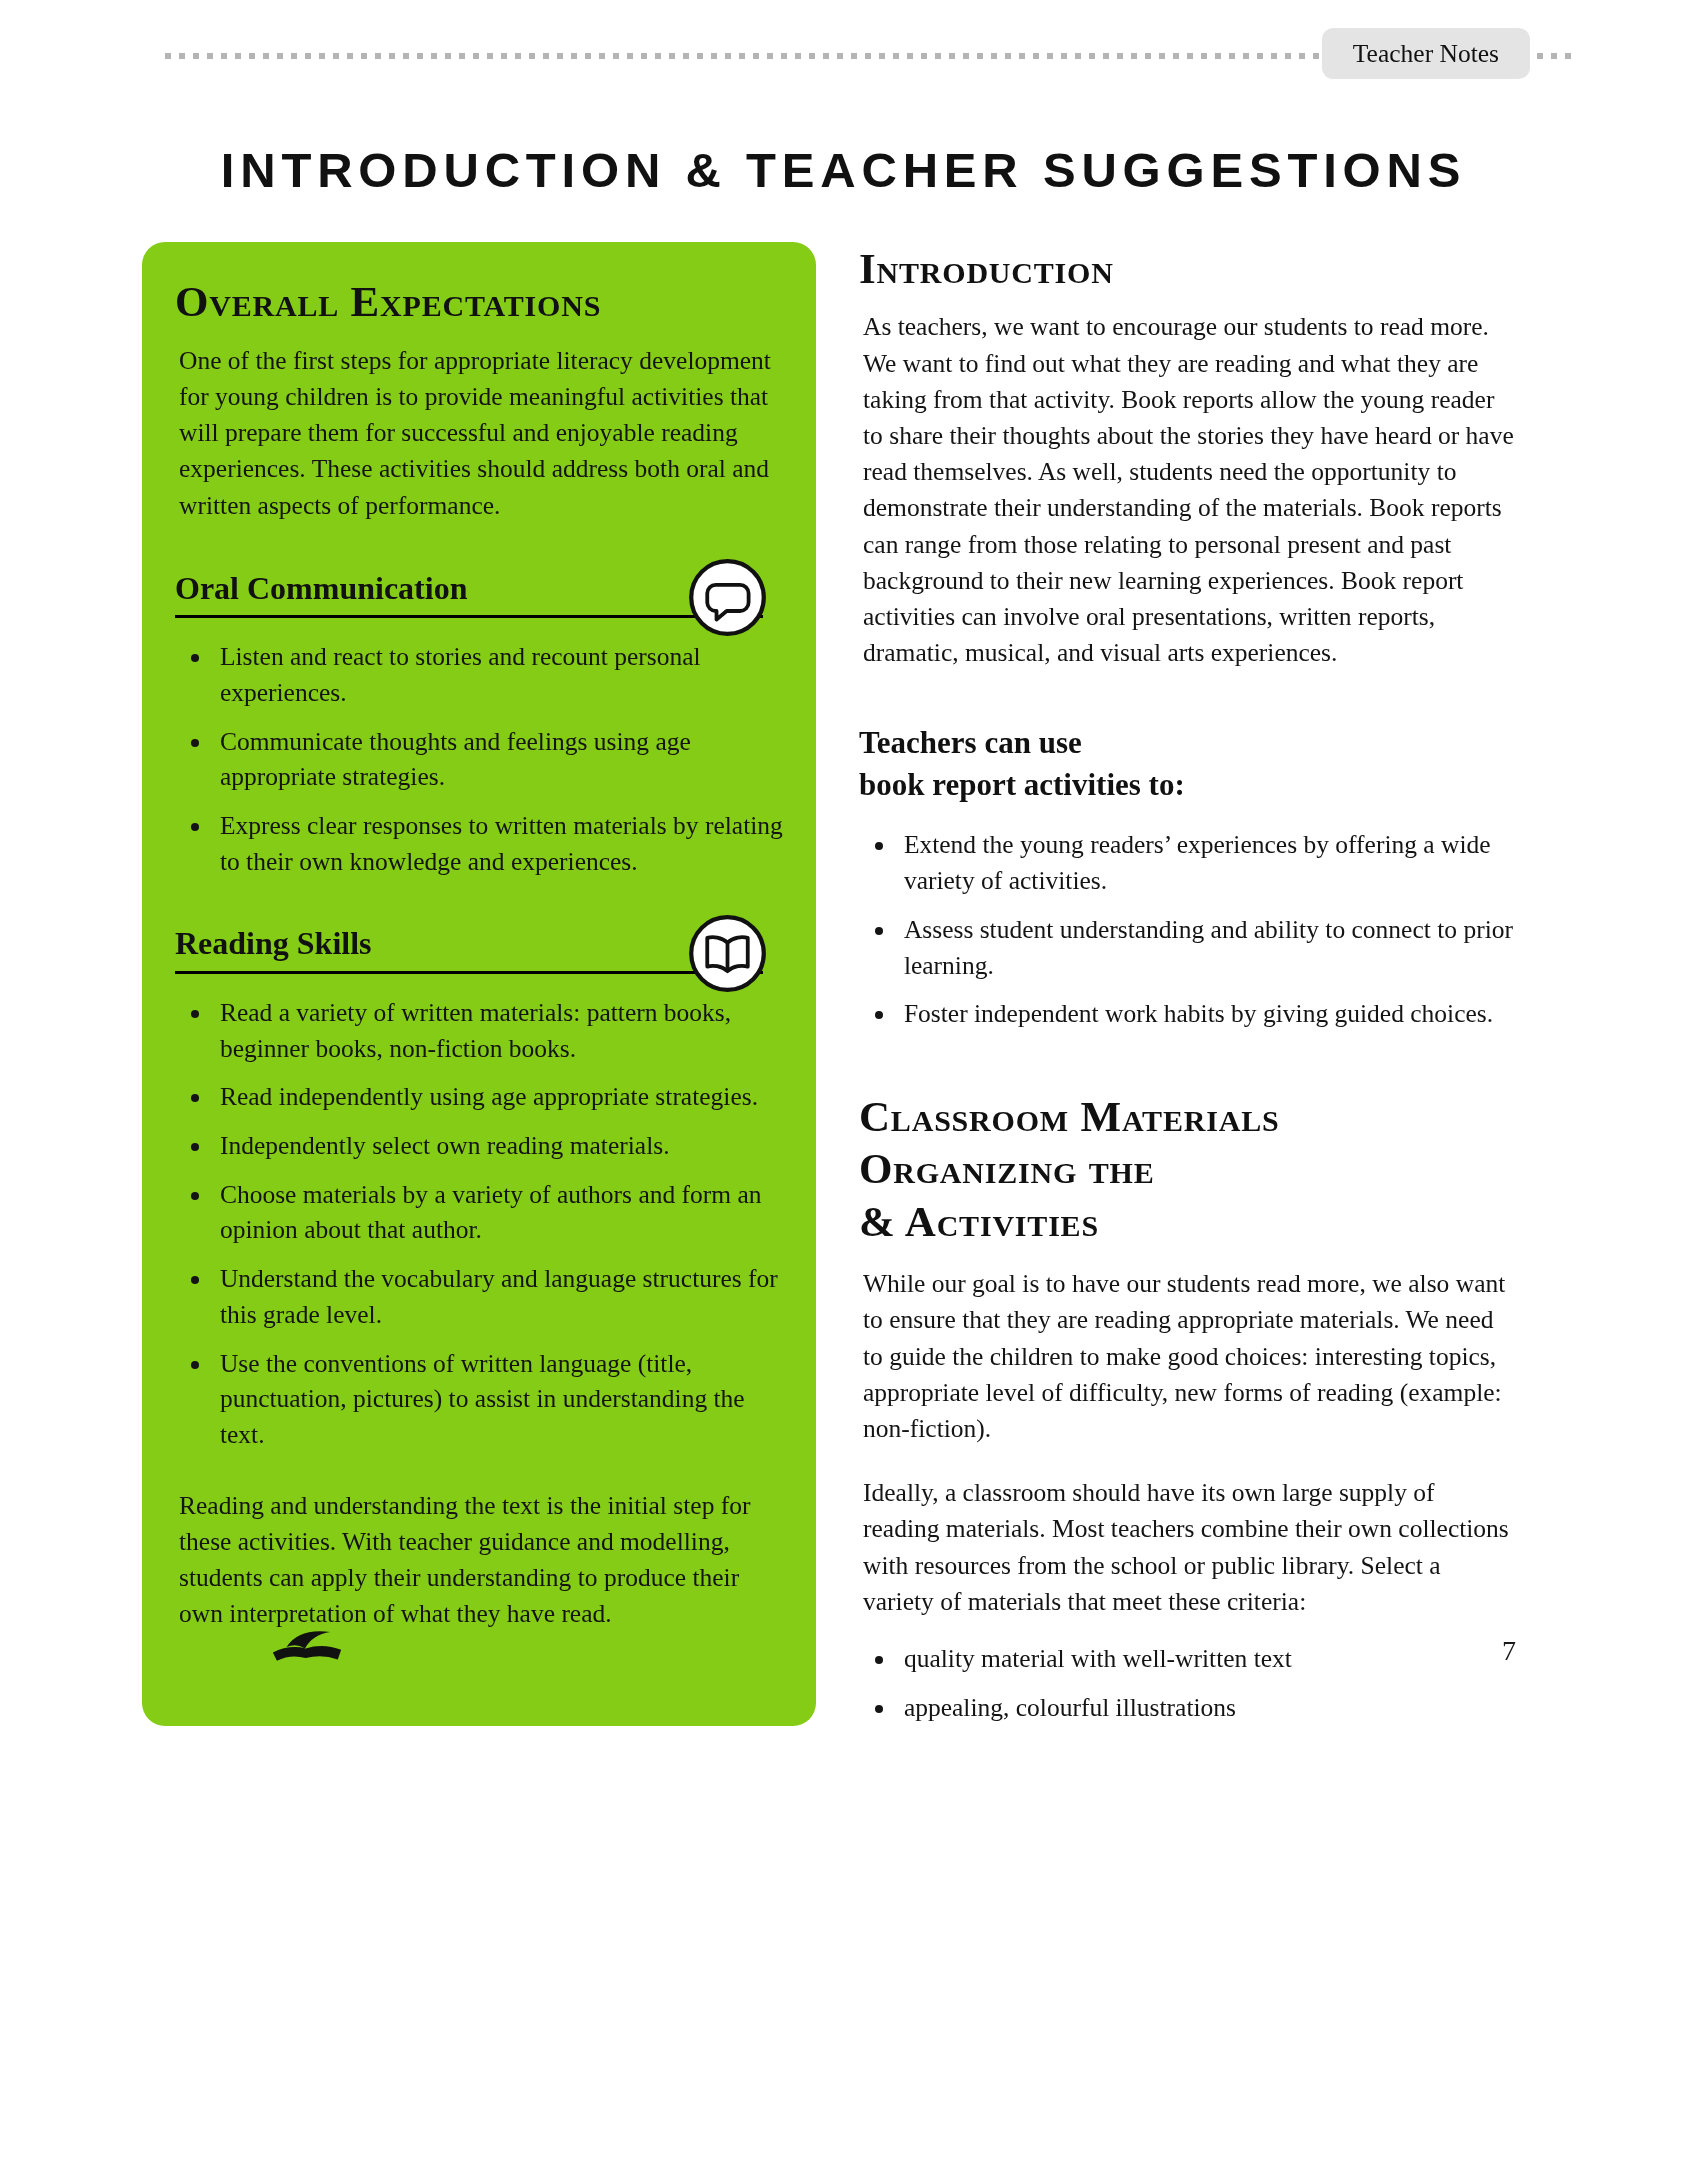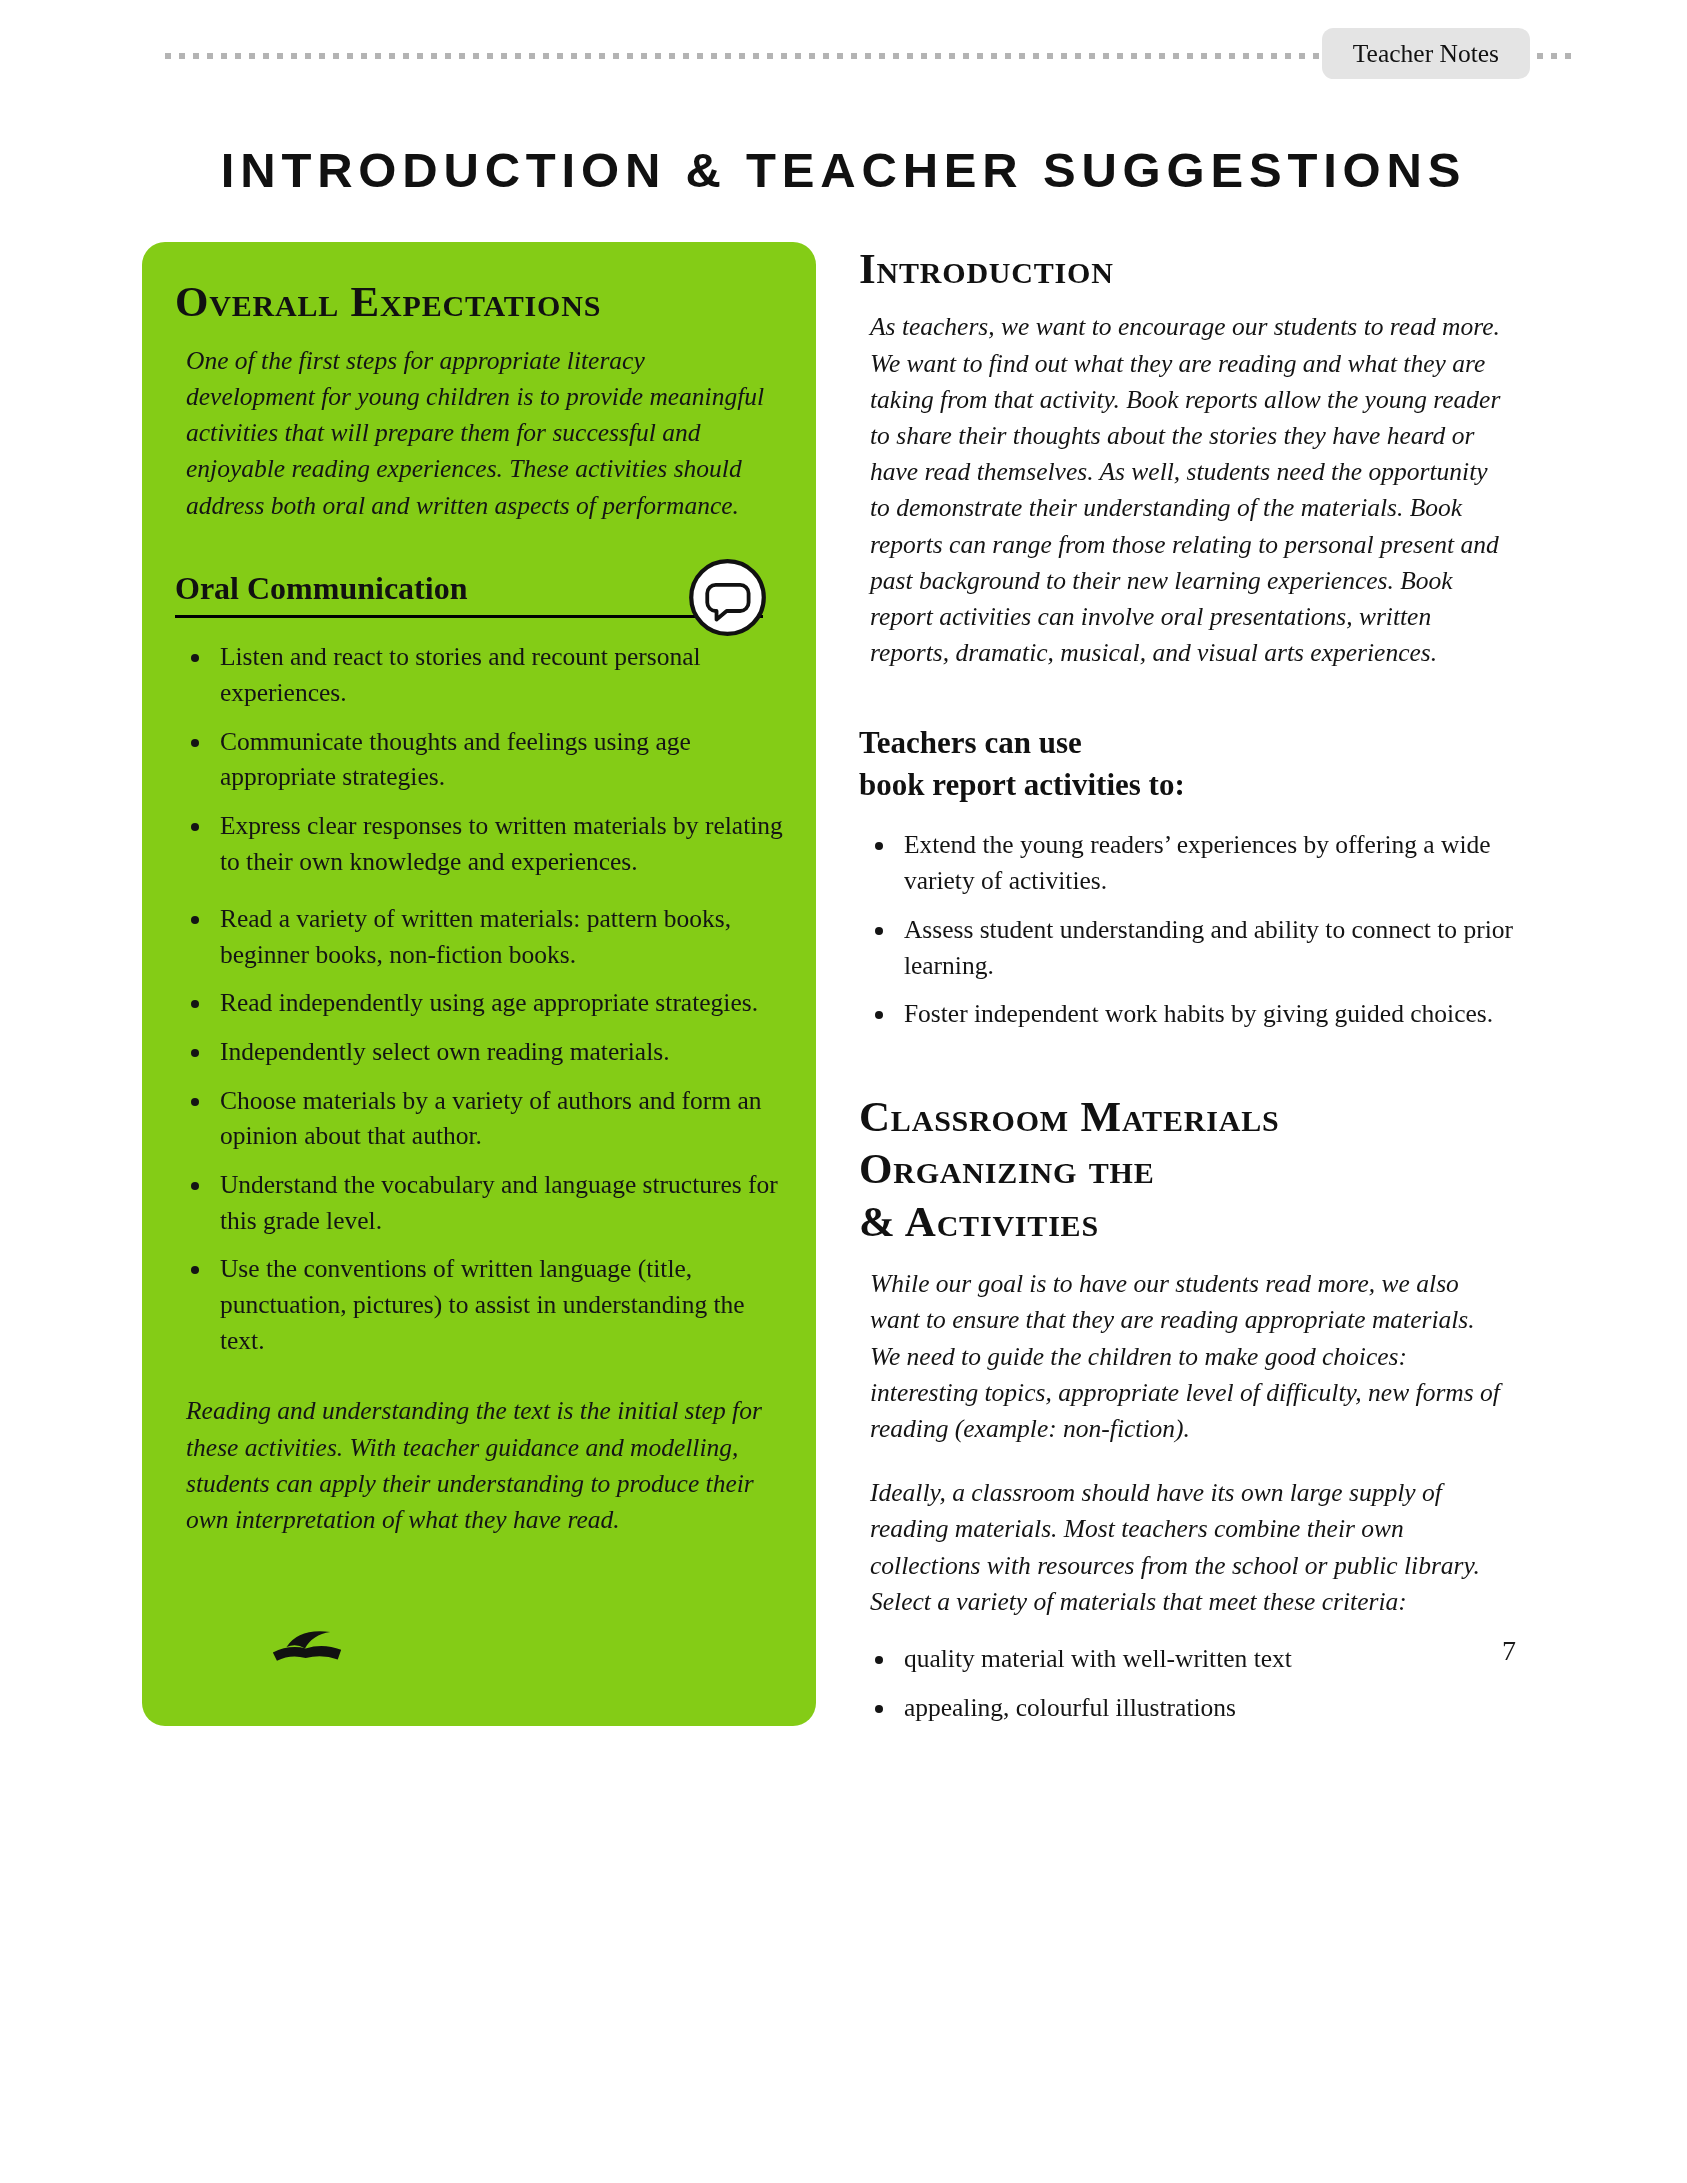--- a/index.html
+++ b/index.html
@@ -57,7 +57,7 @@
   }
   .sc-heading .hline { display: block; }
 
-  .body-text { margin: 11px; font-size: 25.5px; line-height: 1.42; font-style: italic; }
+  .body-text { margin: 4px; font-size: 25.5px; line-height: 1.42; }
   .body-text + .body-text { margin-top: 28px; }
 
   .subheading-row {

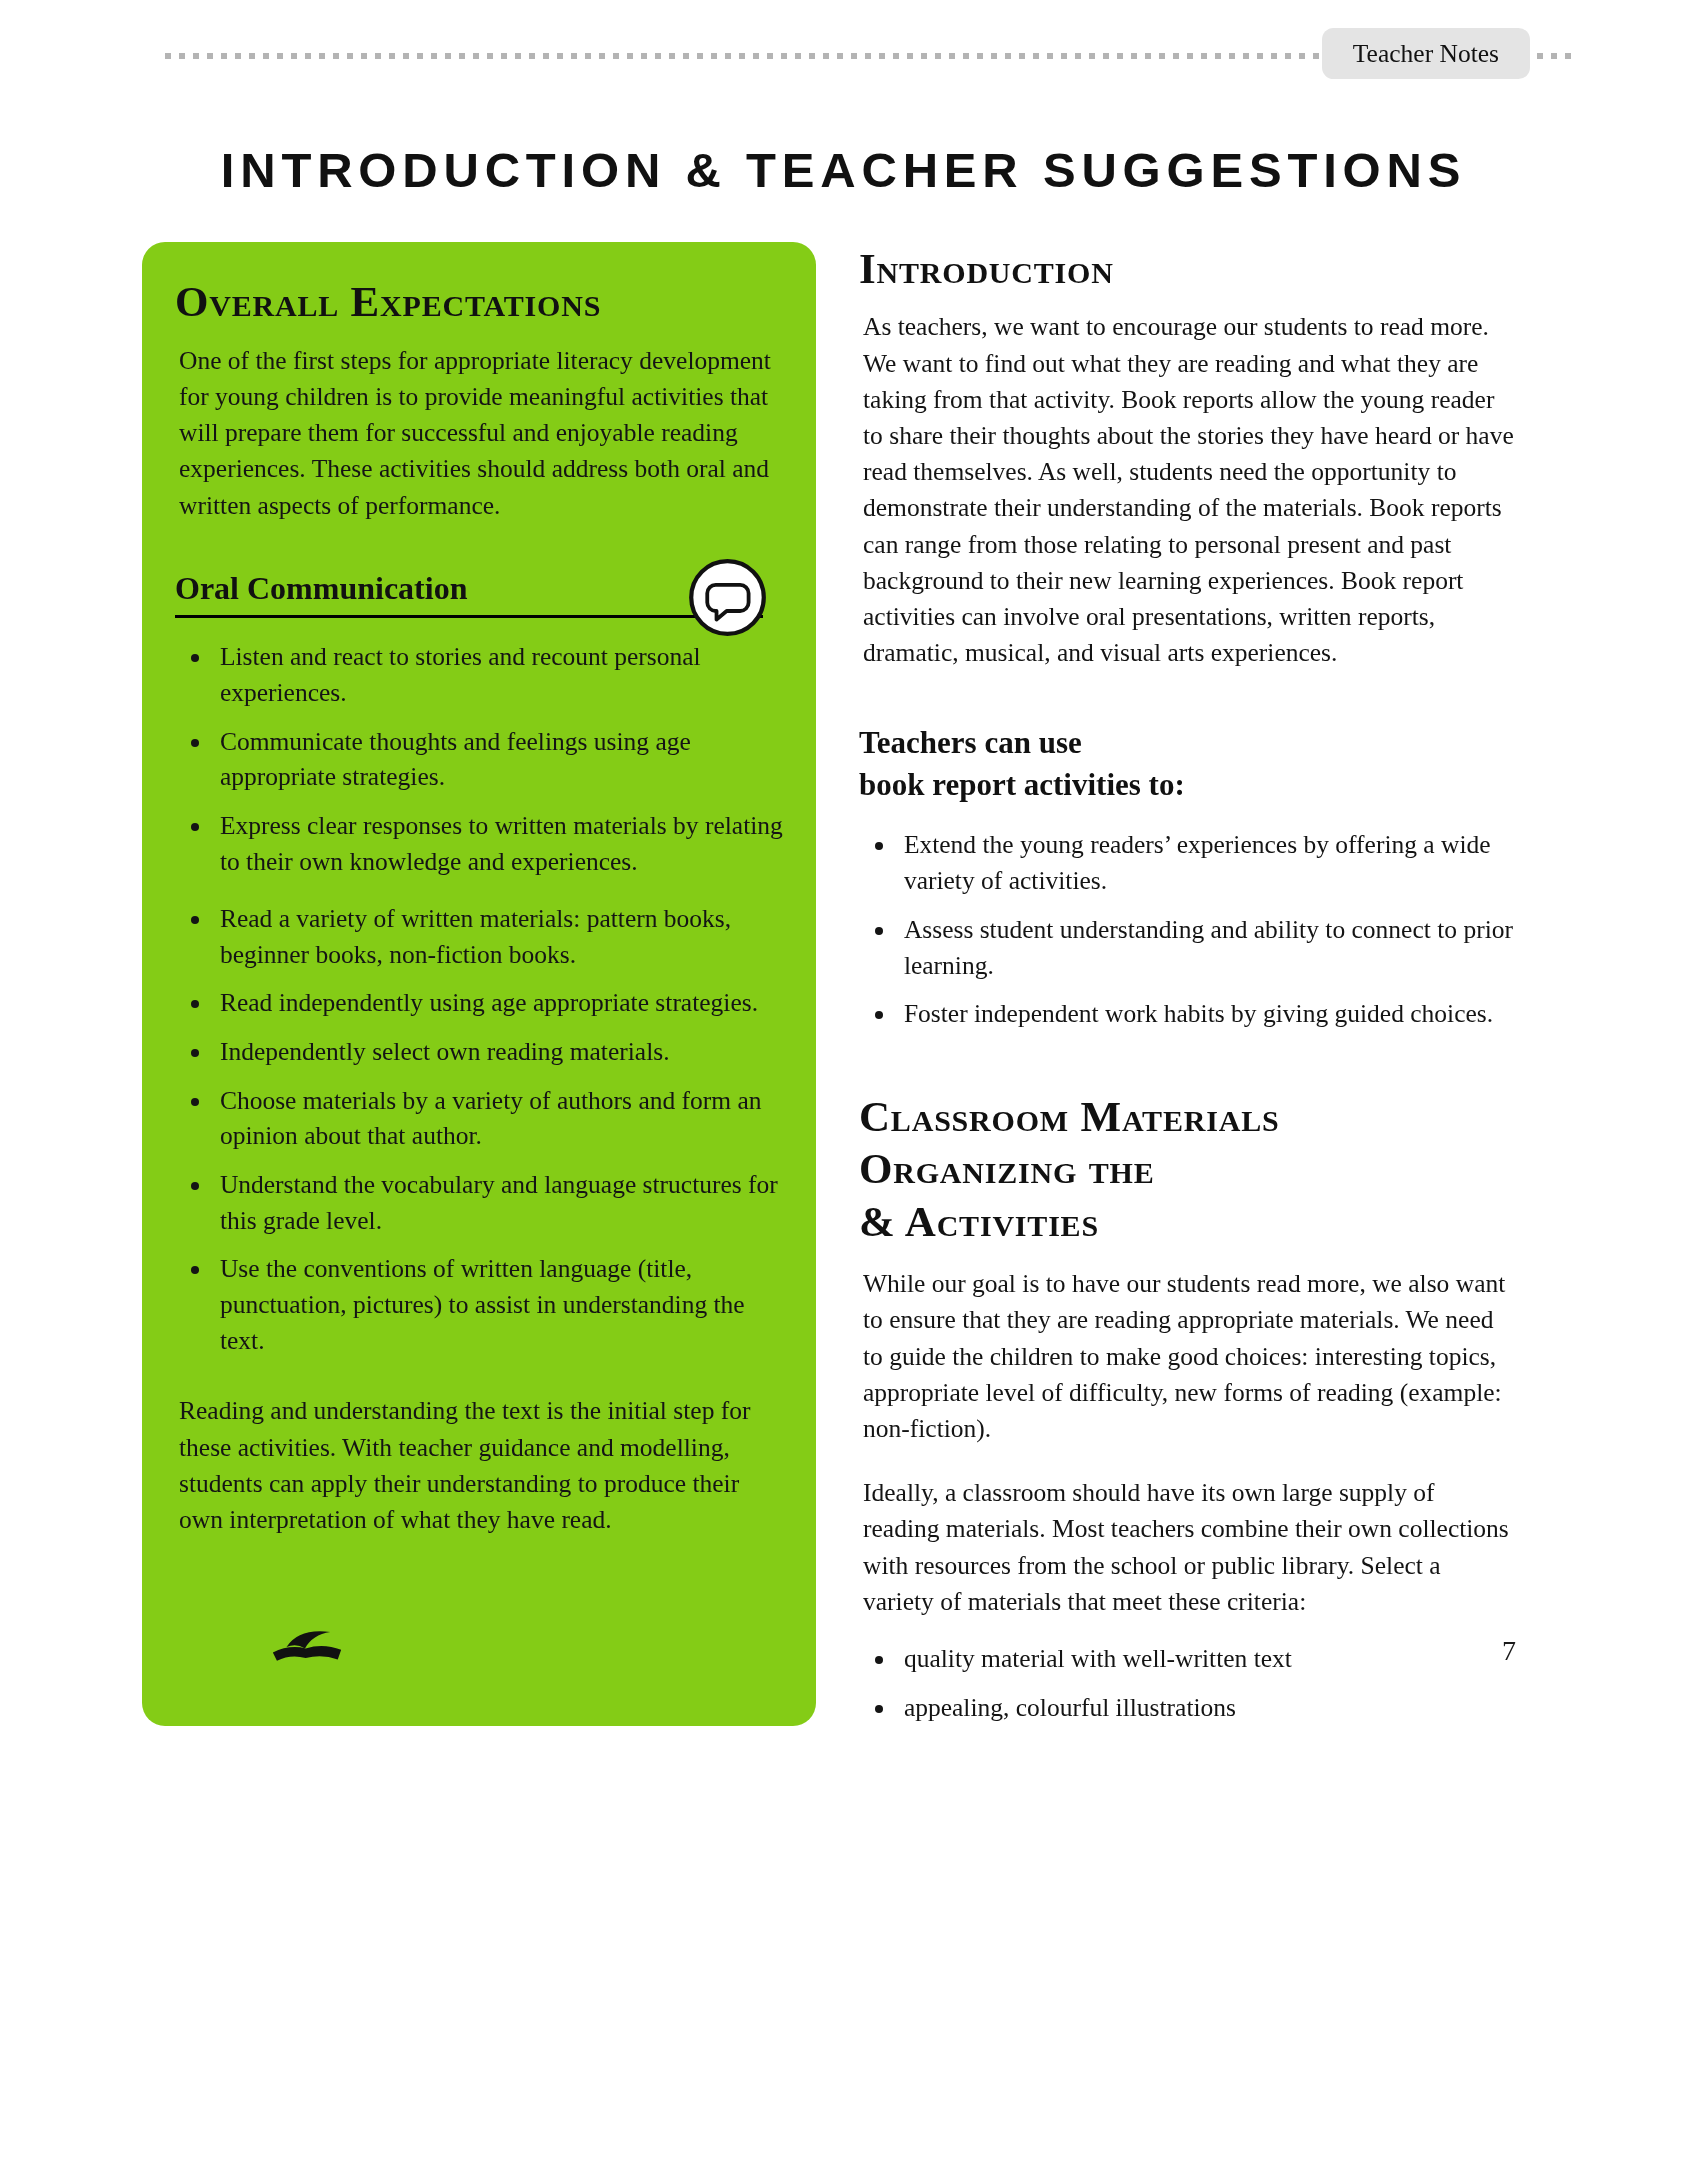--- a/index.html
+++ b/index.html
@@ -136,6 +136,16 @@
         <li>Express clear responses to written materials by relating to their own knowledge and experiences.</li>
       </ul>
 
+      <div class="subheading-row">
+        <h3 class="subheading">Reading Skills</h3>
+        <span class="icon-circle">
+          <svg viewBox="0 0 96 96">
+            <circle cx="48" cy="48" r="43" fill="#ffffff" stroke="#111111" stroke-width="5"></circle>
+            <path d="M48 35 C41 28.5 30.5 27.5 24 29.5 v34 c6.5 -2 17 -1 24 5.5 c7 -6.5 17.5 -7.5 24 -5.5 v-34 c-6.5 -2 -17 -1 -24 5.5 z" fill="#ffffff" stroke="#111111" stroke-width="4.5" stroke-linejoin="round"></path>
+            <path d="M48 35 v34" stroke="#111111" stroke-width="4.5" fill="none"></path>
+          </svg>
+        </span>
+      </div>
 
       <ul class="bullets">
         <li>Read a variety of written materials: pattern books, beginner books, non-fiction books.</li>

